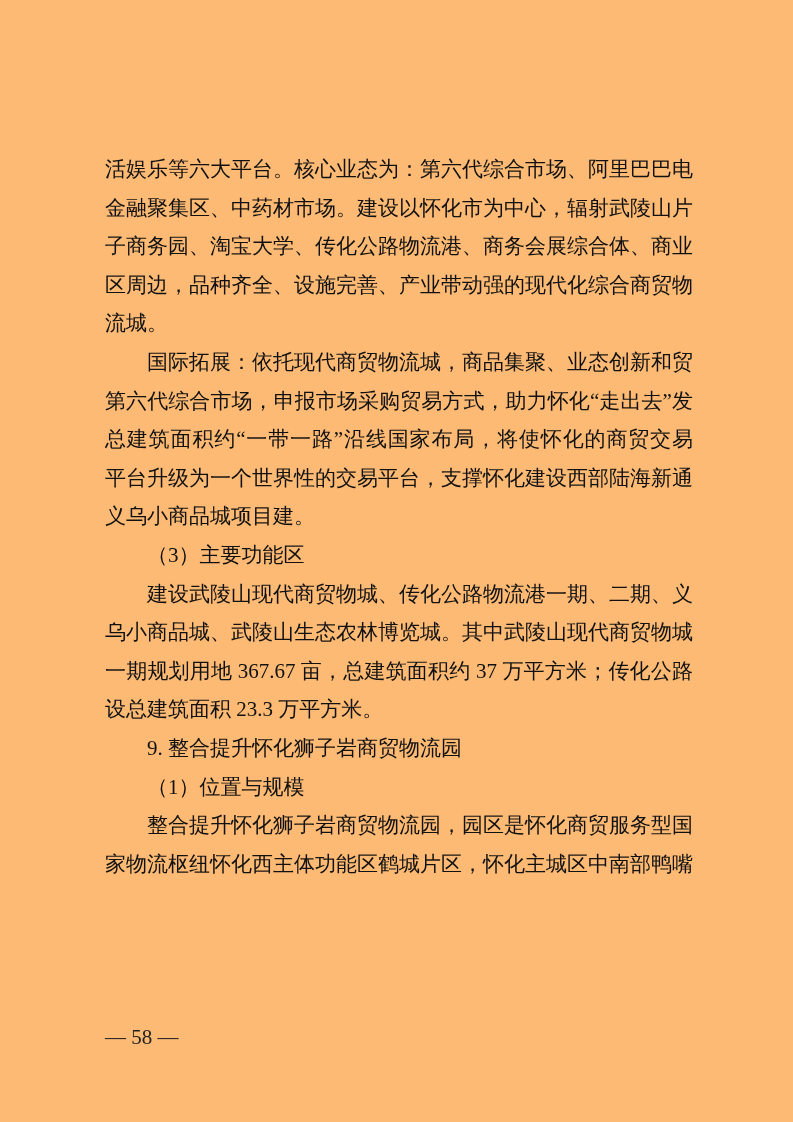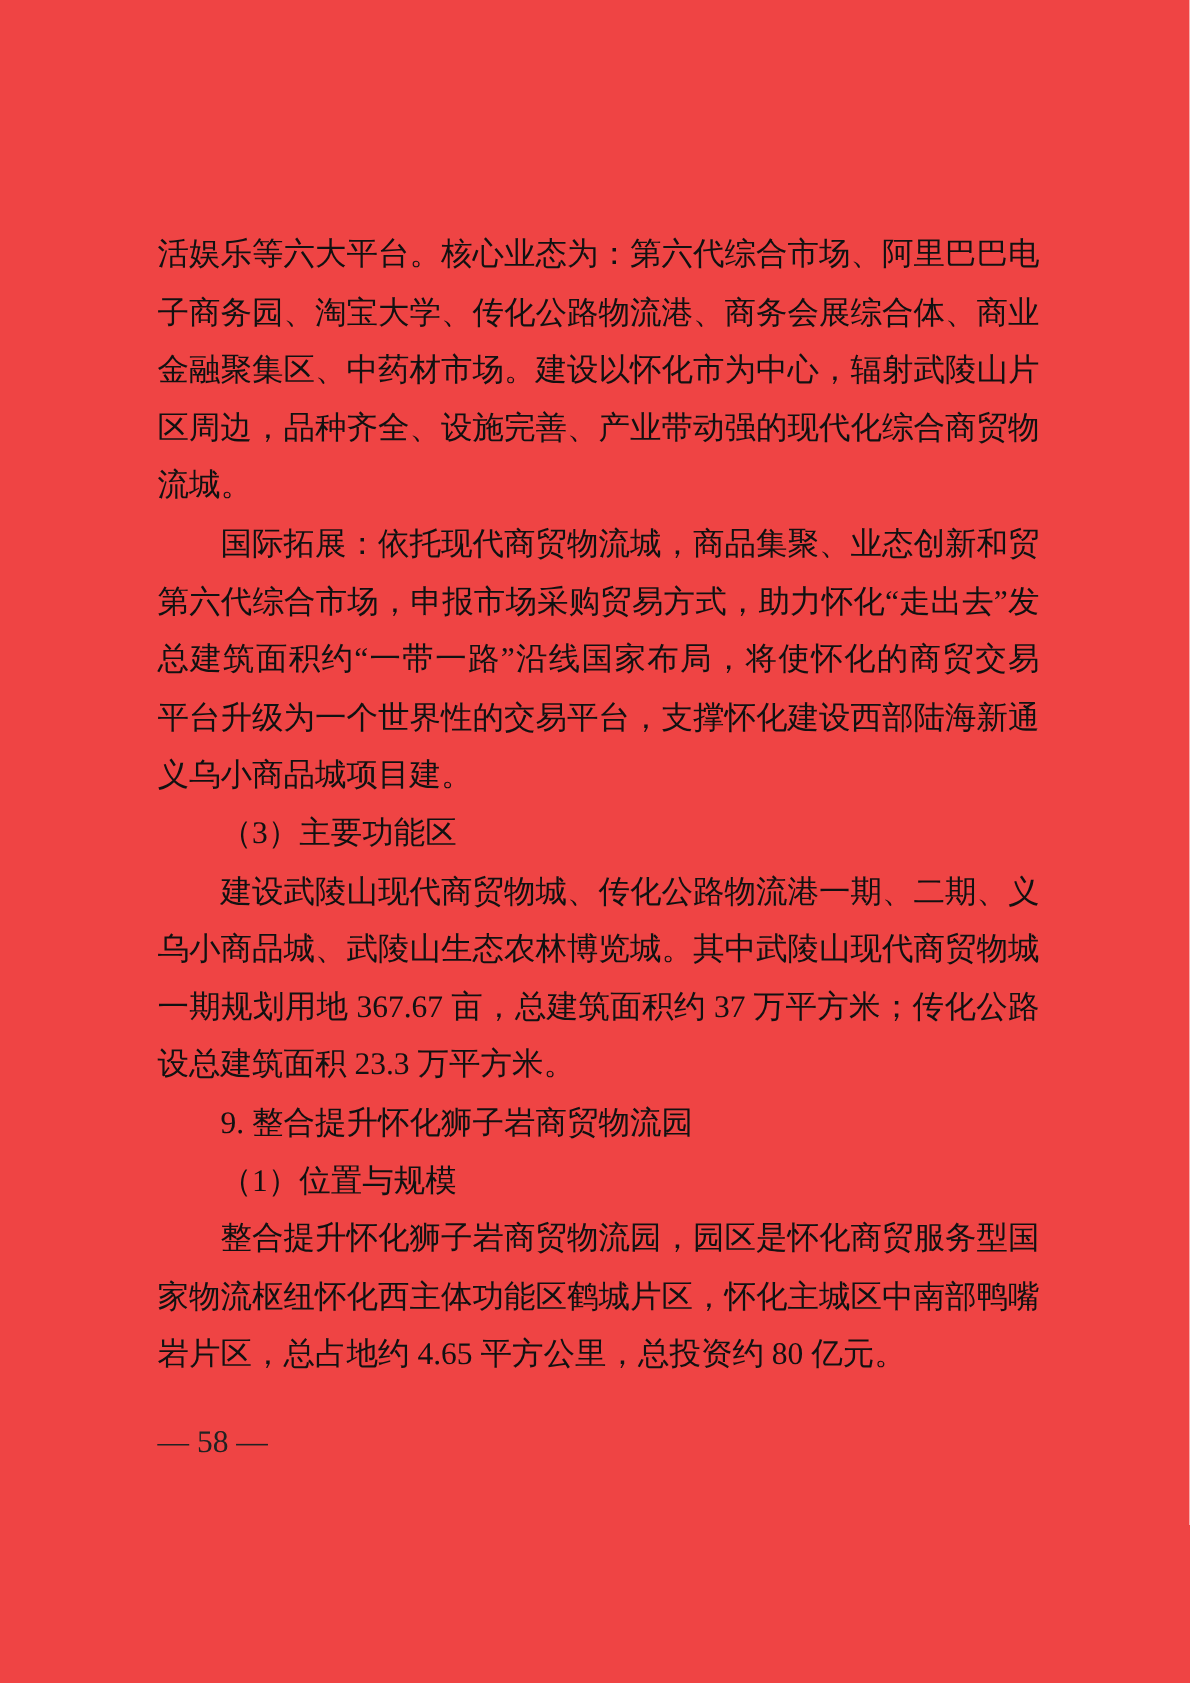--- a/index.html
+++ b/index.html
@@ -11,7 +11,7 @@
     position: relative;
     width: 793px;
     height: 1122px;
-    background: #ef4444;
+    background: #fdba74;
     overflow: hidden;
     font-family: "Liberation Serif", "DejaVu Serif", serif;
     color: #111111;

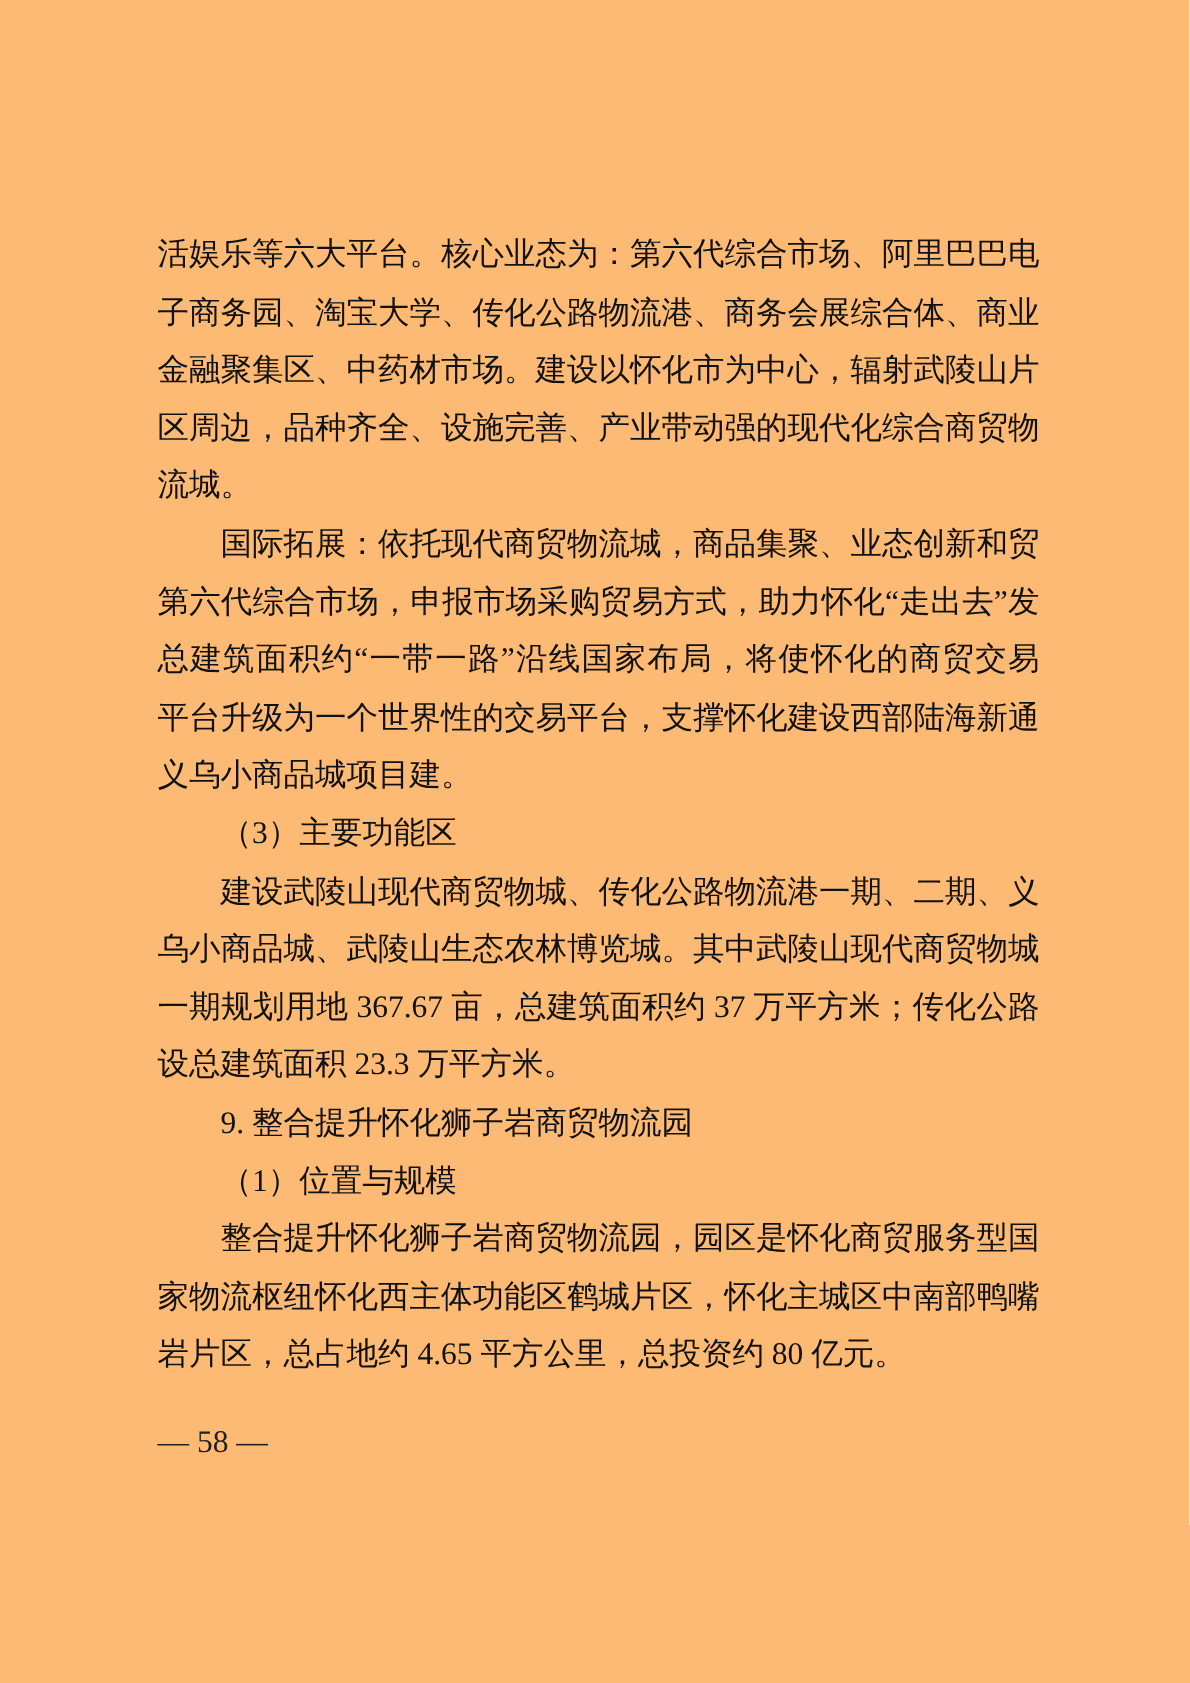--- a/index.html
+++ b/index.html
@@ -51,8 +51,8 @@
 <div class="page">
   <div class="content">
     <div class="line">活娱乐等六大平台。核心业态为：第六代综合市场、阿里巴巴电</div>
+    <div class="line">金融聚集区、中药材市场。建设以怀化市为中心，辐射武陵山片</div>
     <div class="line">子商务园、淘宝大学、传化公路物流港、商务会展综合体、商业</div>
-    <div class="line">金融聚集区、中药材市场。建设以怀化市为中心，辐射武陵山片</div>
     <div class="line">区周边，品种齐全、设施完善、产业带动强的现代化综合商贸物</div>
     <div class="line end">流城。</div>
     <div class="line indent">国际拓展：依托现代商贸物流城，商品集聚、业态创新和贸</div>

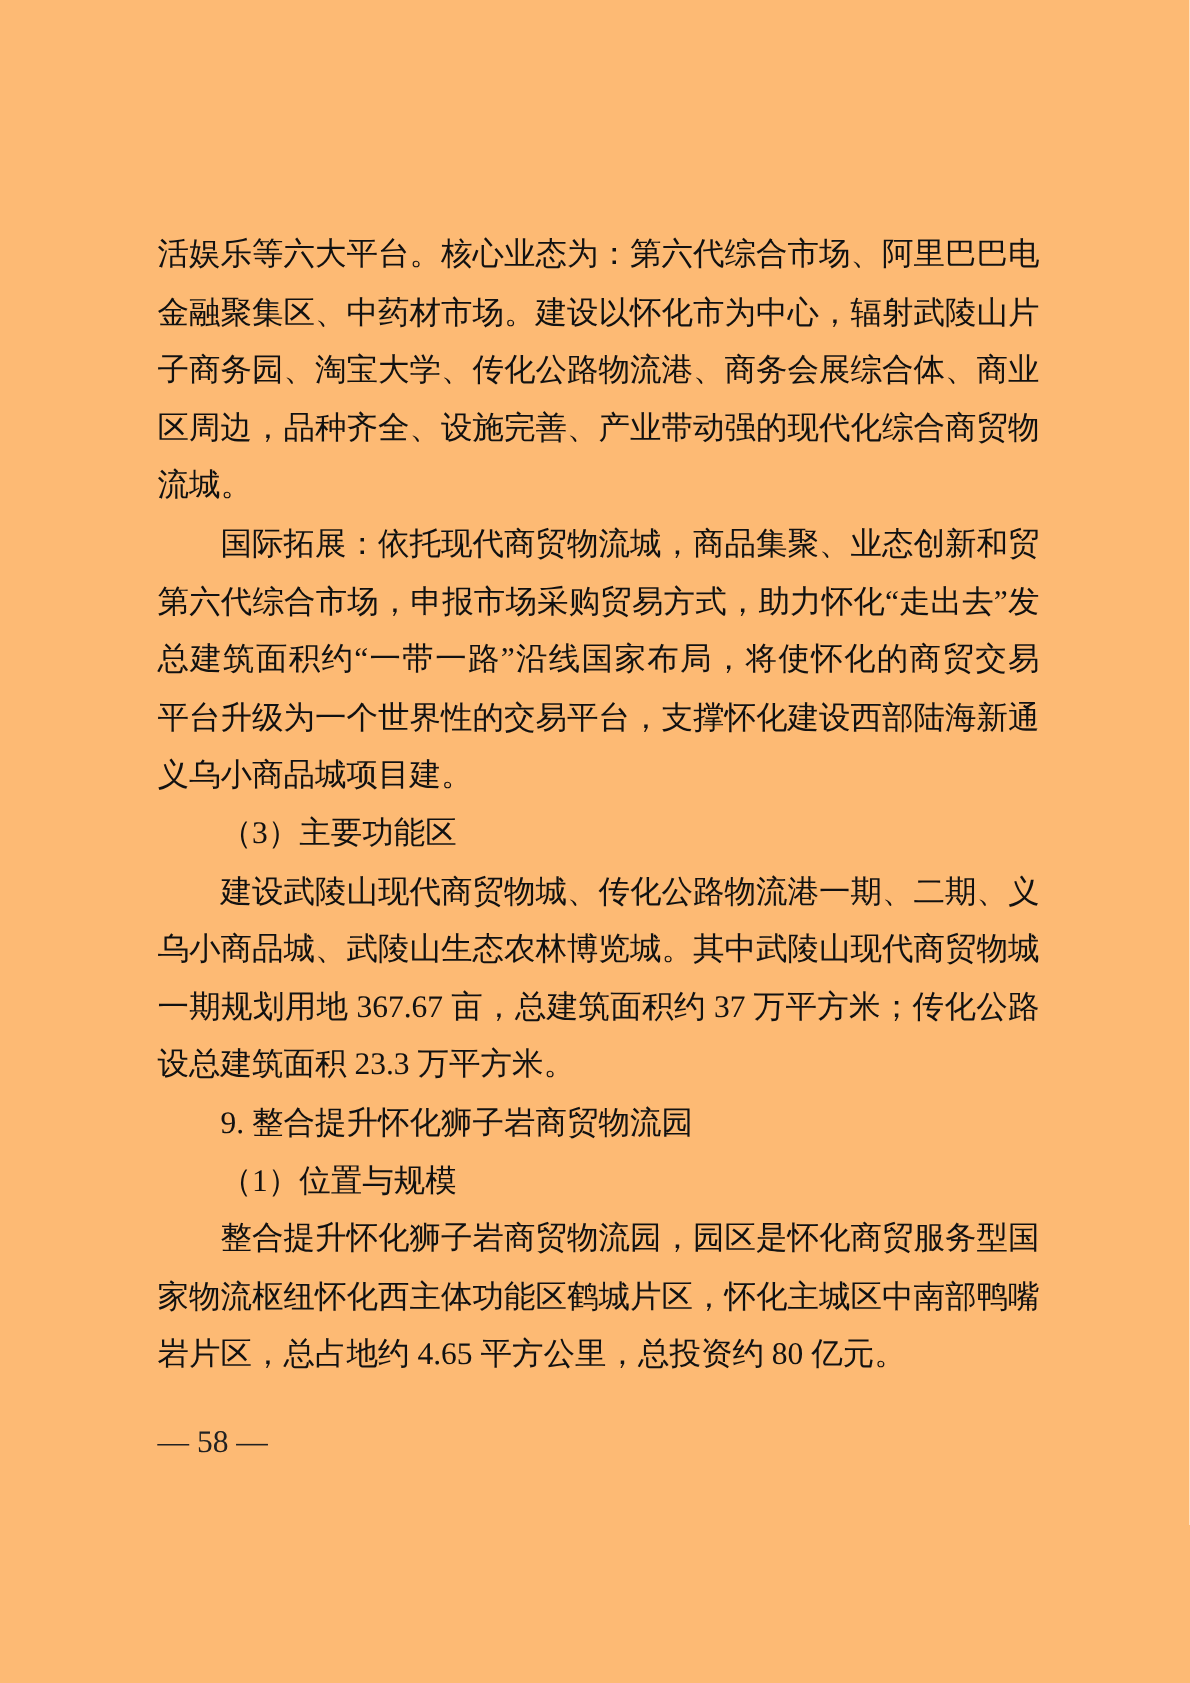--- a/index.html
+++ b/index.html
@@ -69,7 +69,6 @@
     <div class="line indent end">（1）位置与规模</div>
     <div class="line indent">整合提升怀化狮子岩商贸物流园，园区是怀化商贸服务型国</div>
     <div class="line">家物流枢纽怀化西主体功能区鹤城片区，怀化主城区中南部鸭嘴</div>
-    <div class="line end">岩片区，总占地约 4.65 平方公里，总投资约 80 亿元。</div>
   </div>
   <div class="footer">— 58 —</div>
 </div>

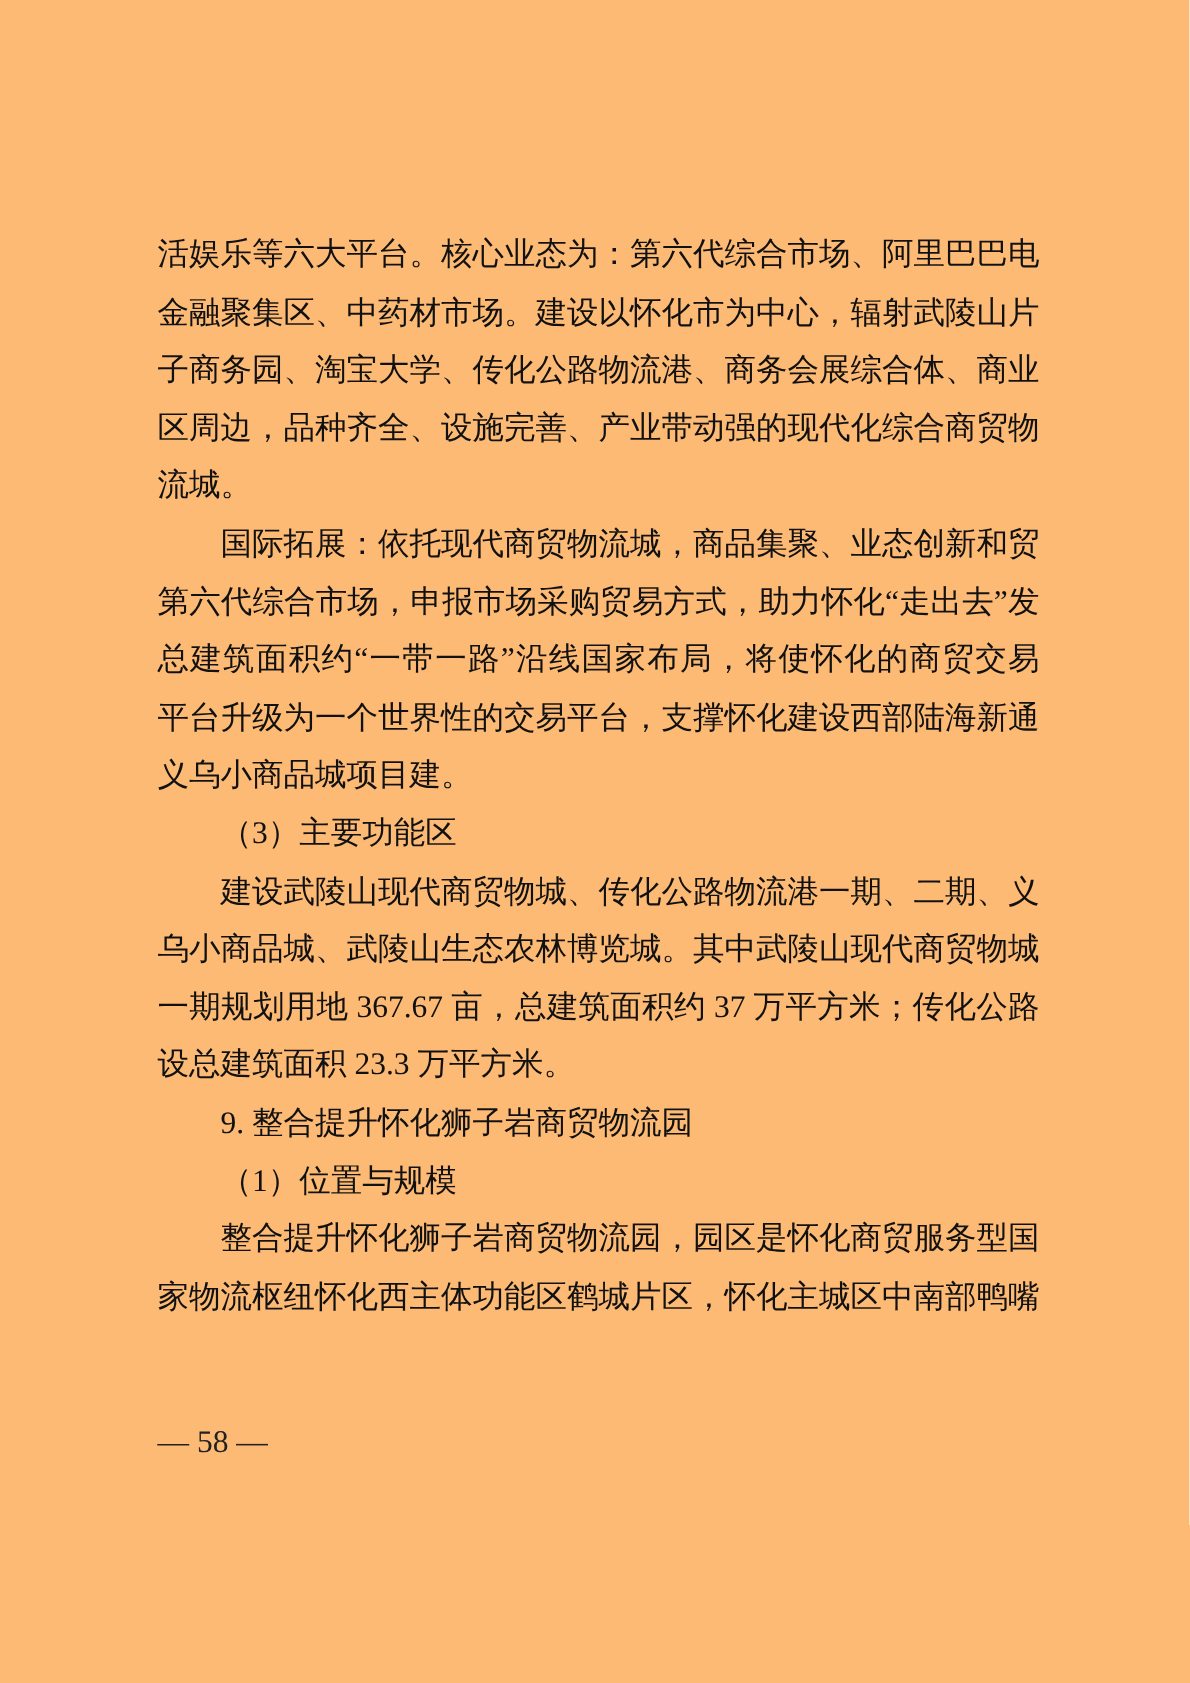--- a/index.html
+++ b/index.html
@@ -39,7 +39,7 @@
   .footer {
     position: absolute;
     left: 105px;
-    top: 946px;
+    top: 1022px;
     font-size: 21px;
     line-height: 30px;
     color: #222222;

